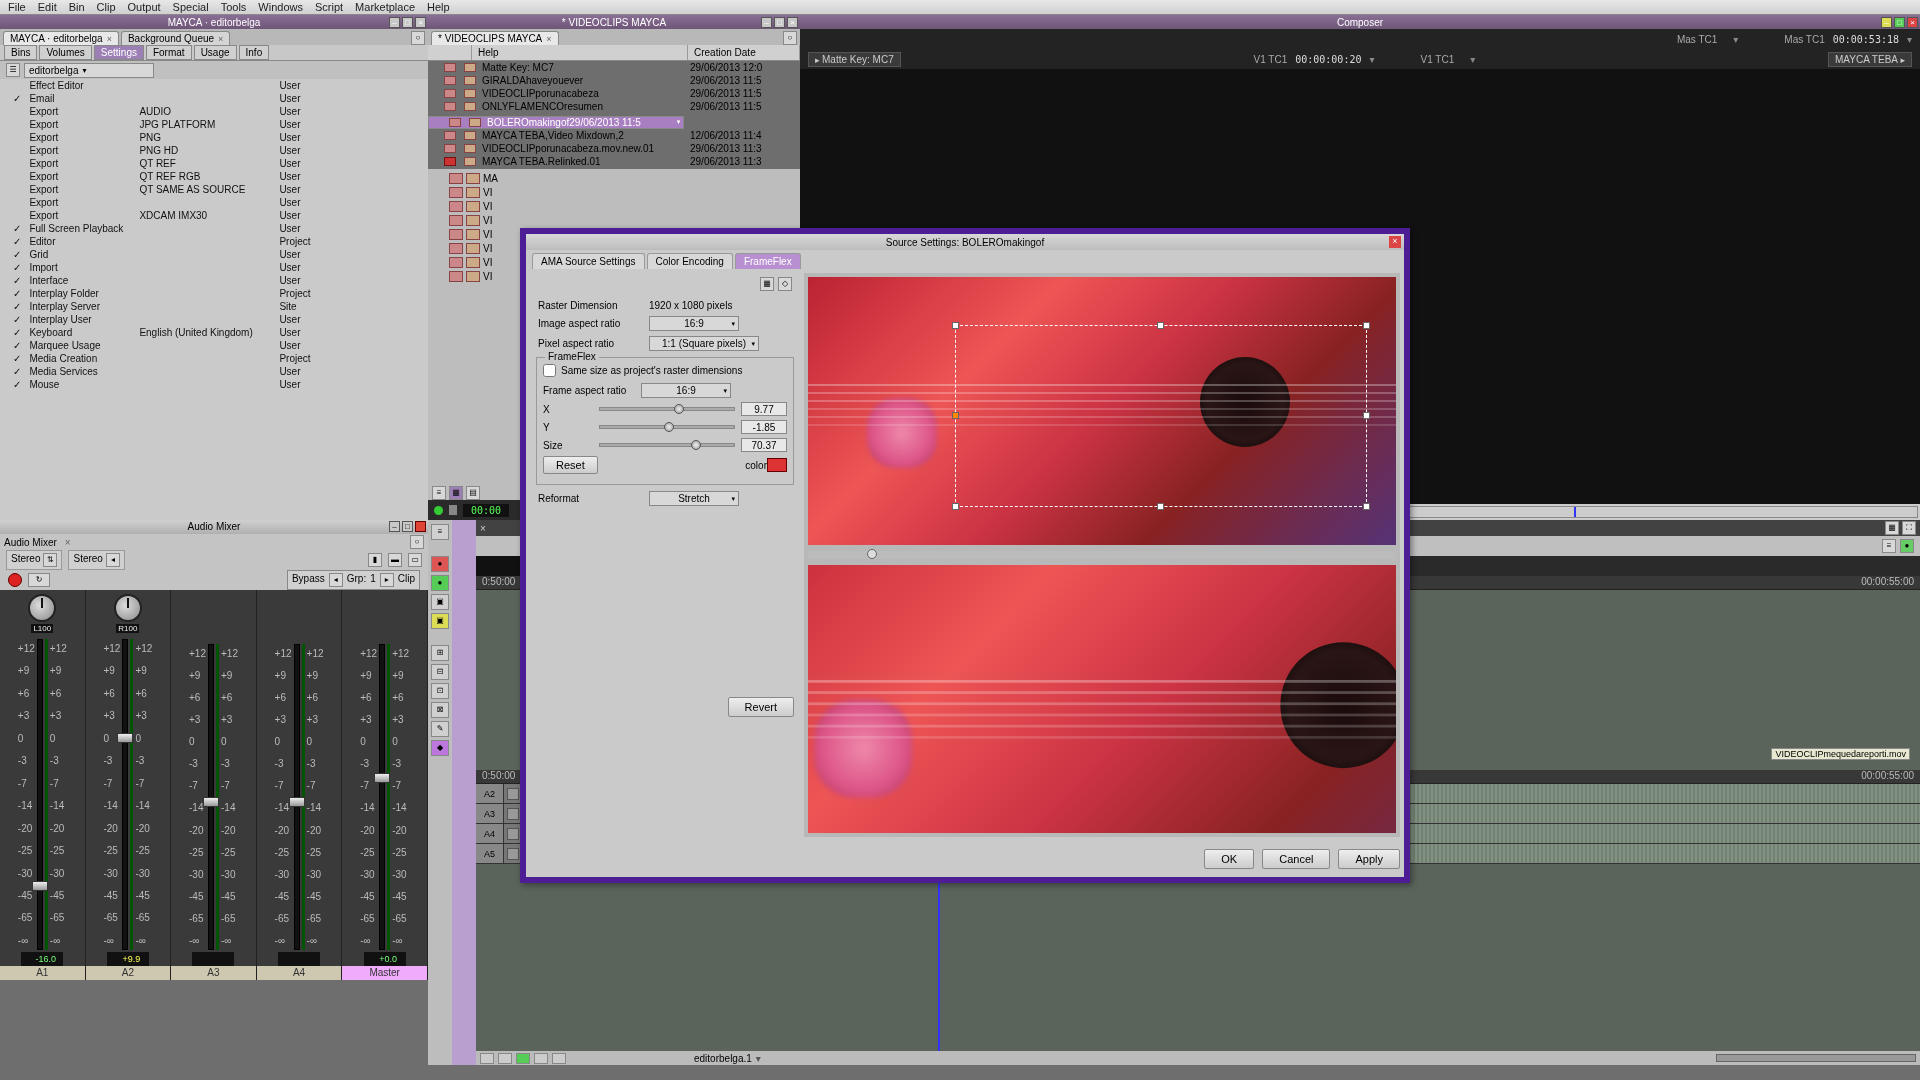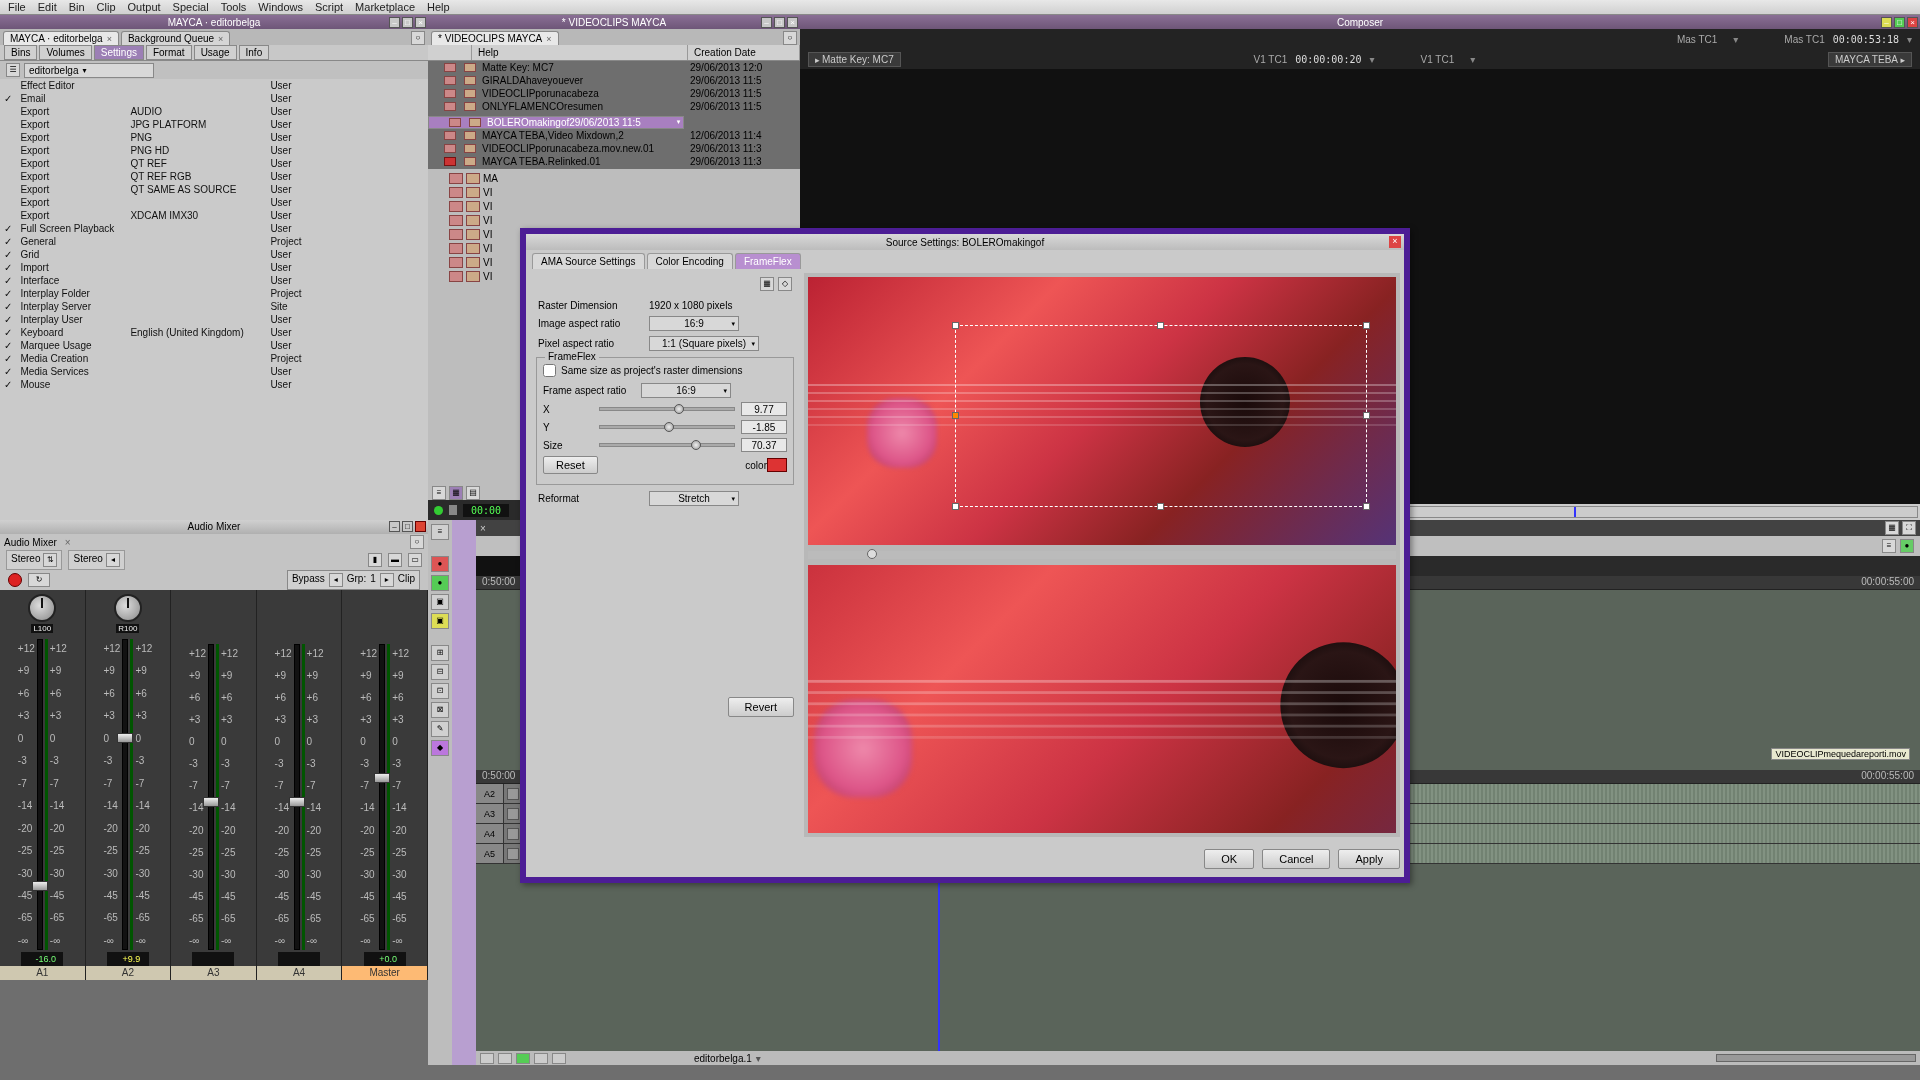--- a/index.html
+++ b/index.html
@@ -20,7 +20,7 @@
 .dropdown-bar { background:#c0c0c0; height:18px; display:flex; align-items:center; padding:0 6px; gap:4px; }
 .dd { background:#d8d8d8; border:1px solid #888; padding:1px 4px; font-size:10px; display:inline-flex; align-items:center; }
 .dd::after { content:"▾"; margin-left:4px; font-size:8px; }
-.settings-list { background:#cacaca; overflow:auto; }
+.settings-list { background:#cacaca; overflow:auto;padding-left:9px; }
 .settings-list table { width:100%; border-collapse:collapse; }
 .settings-list td { padding:0 4px; height:13px; font-size:10px; border-bottom:0; color:#111; }
 .chk { width:10px; text-align:center; }

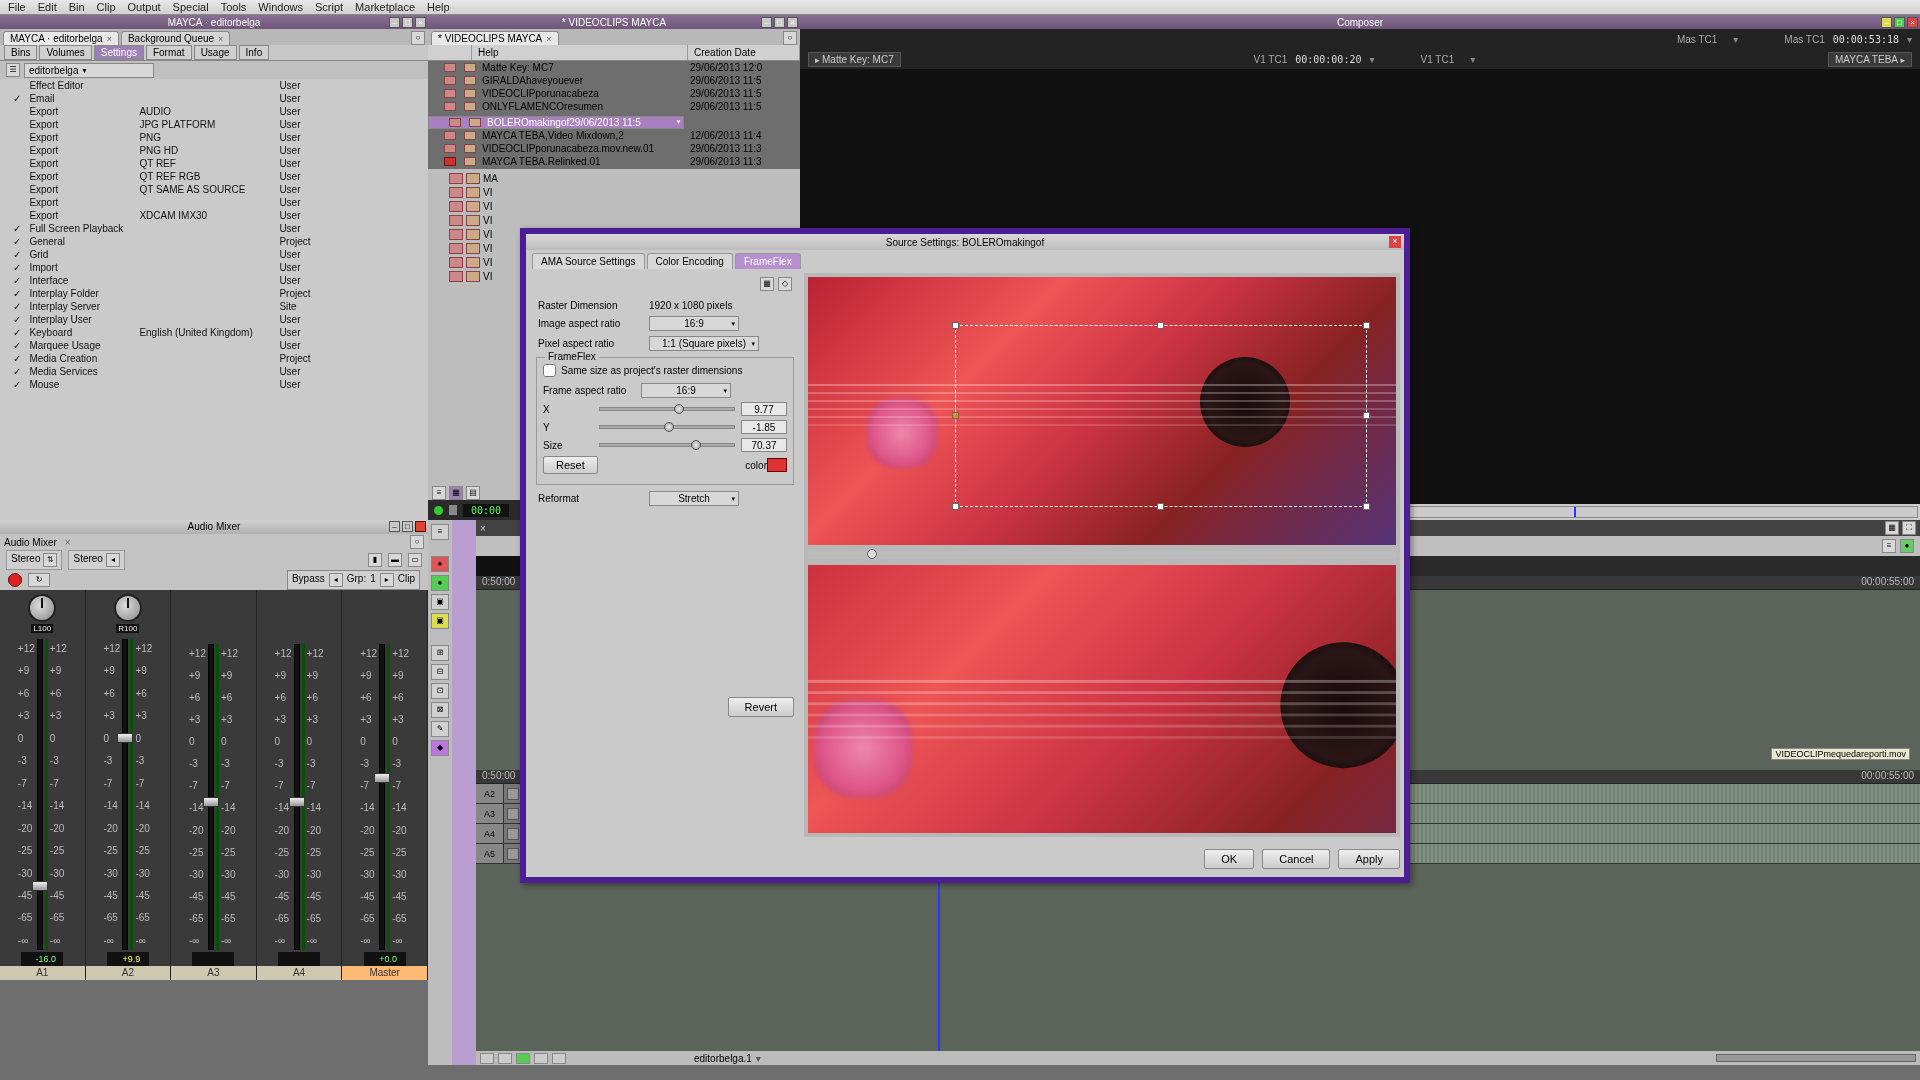--- a/index.html
+++ b/index.html
@@ -248,7 +248,7 @@
             </tr>
             <tr>
               <td class="chk">✓</td>
-              <td style="width:110px;">General</td>
+              <td style="width:110px;">Editor</td>
               <td style="width:140px;"></td>
               <td>Project</td>
             </tr>

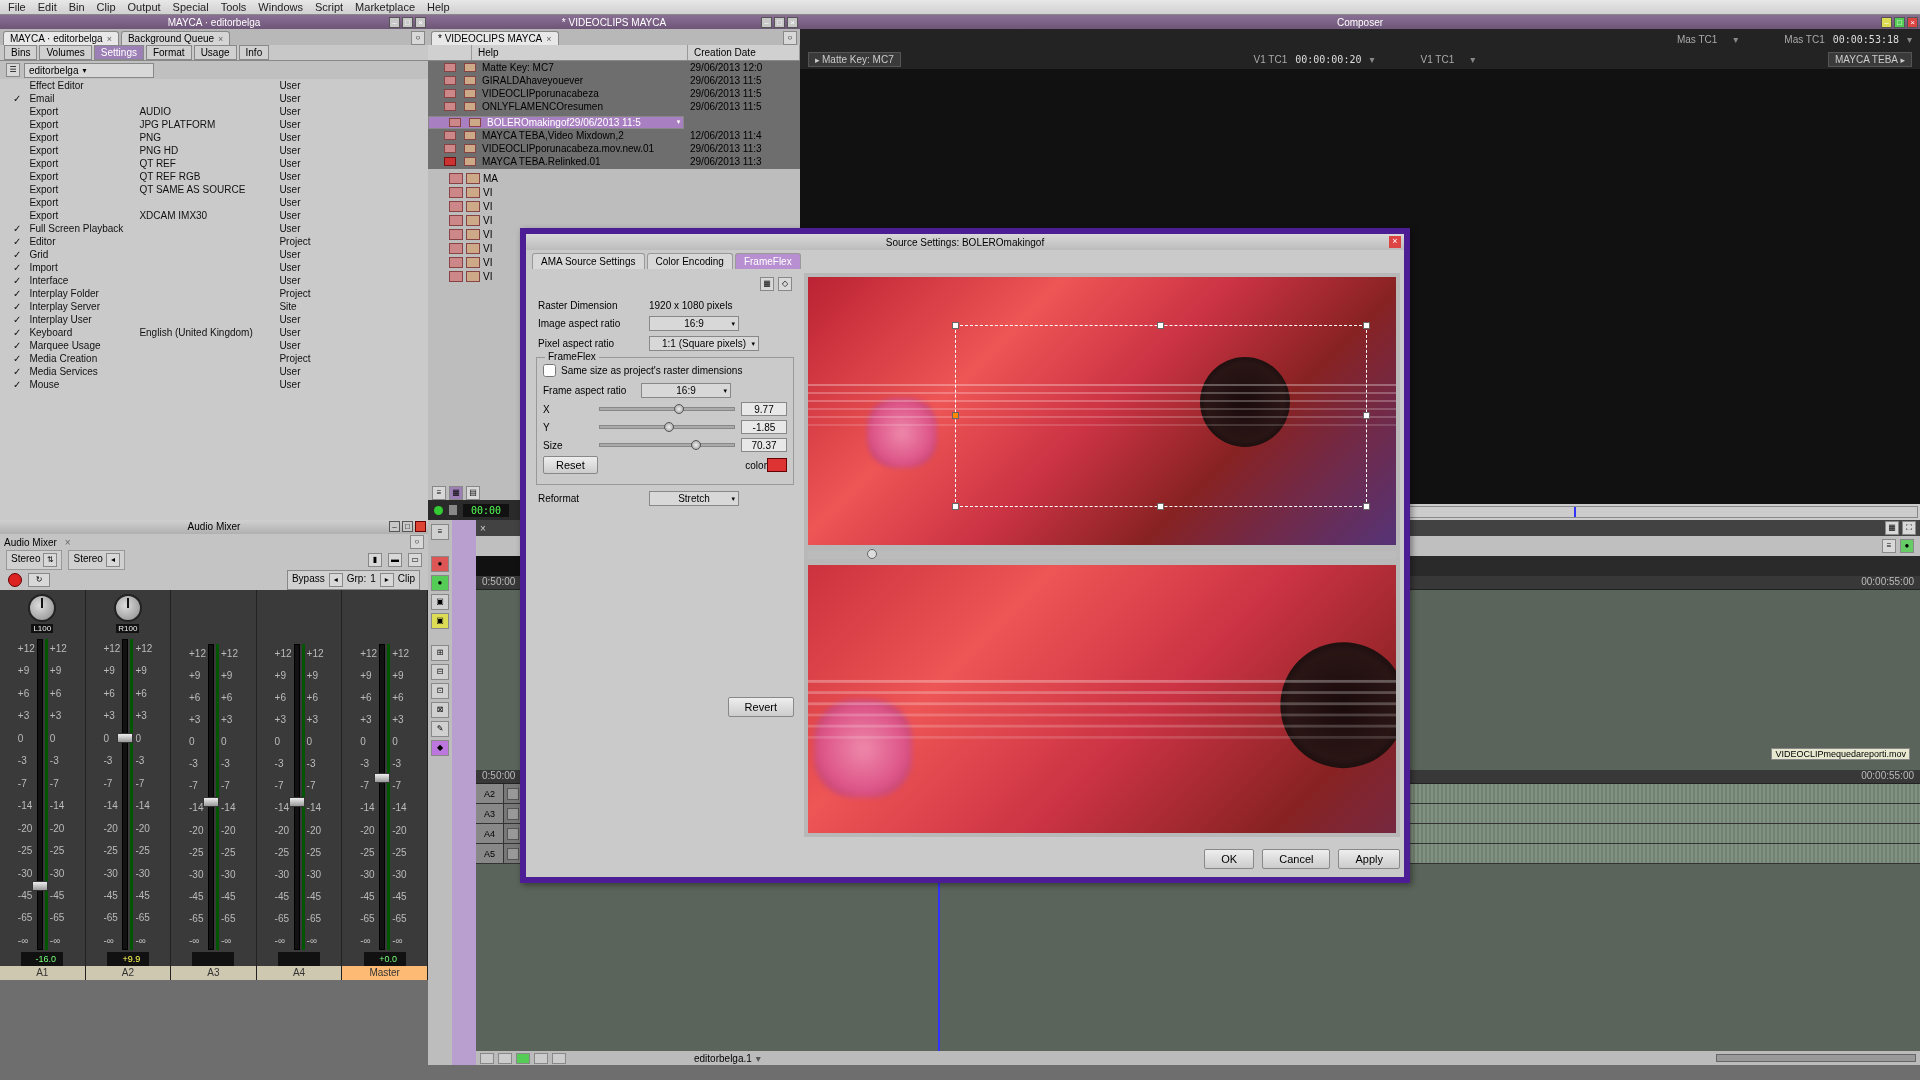--- a/index.html
+++ b/index.html
@@ -46,7 +46,7 @@
 .ch-readout { width:42px; height:14px; background:#111; color:#7f7; font-size:9px; text-align:center; line-height:14px; margin-top:2px;padding-left:7px; }
 .ch-readout.yellow { color:#ff5; }
 .ch-lbl { background:#cfc8b0; color:#333; width:100%; text-align:center; height:14px; line-height:14px; font-size:10px; }
-.ch-lbl.master { background:#fdba74; }
+.ch-lbl.master { background:#f0abfc; }
 .bin-head { background:#d0d0d0; height:16px; display:flex; border-bottom:1px solid #888; }
 .bin-head div { padding:0 6px; border-right:1px solid #999; font-size:10px; line-height:16px; }
 .bin-rows { overflow:auto; }

